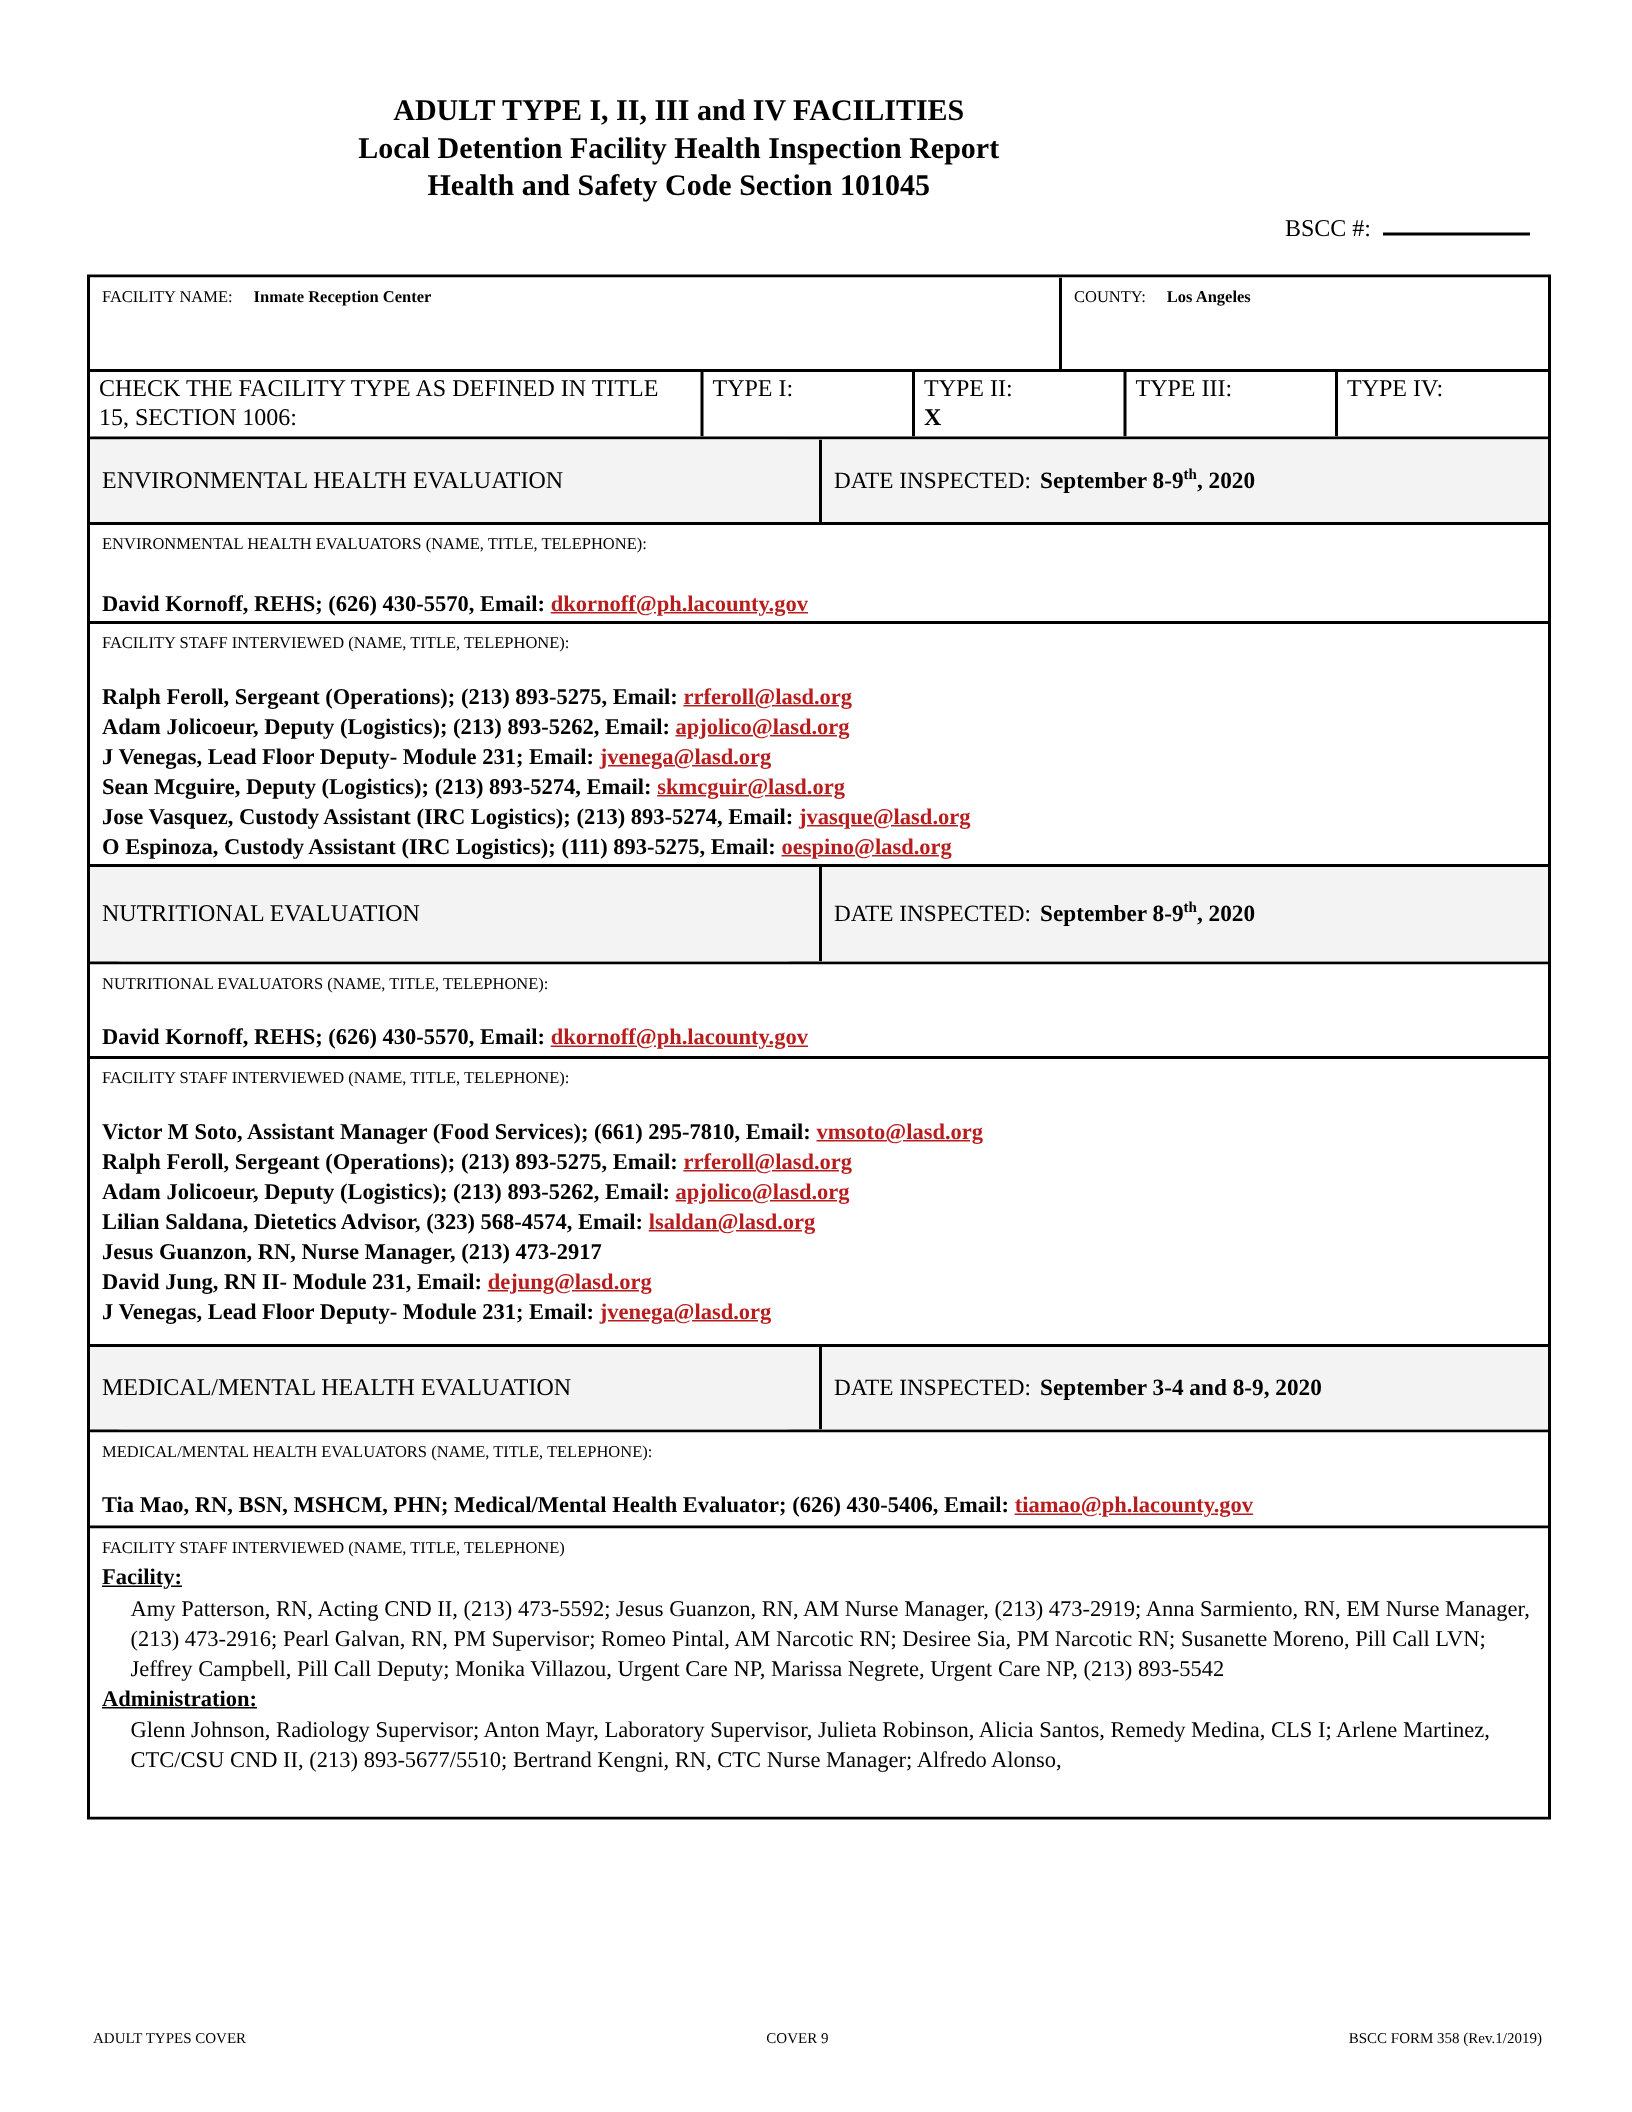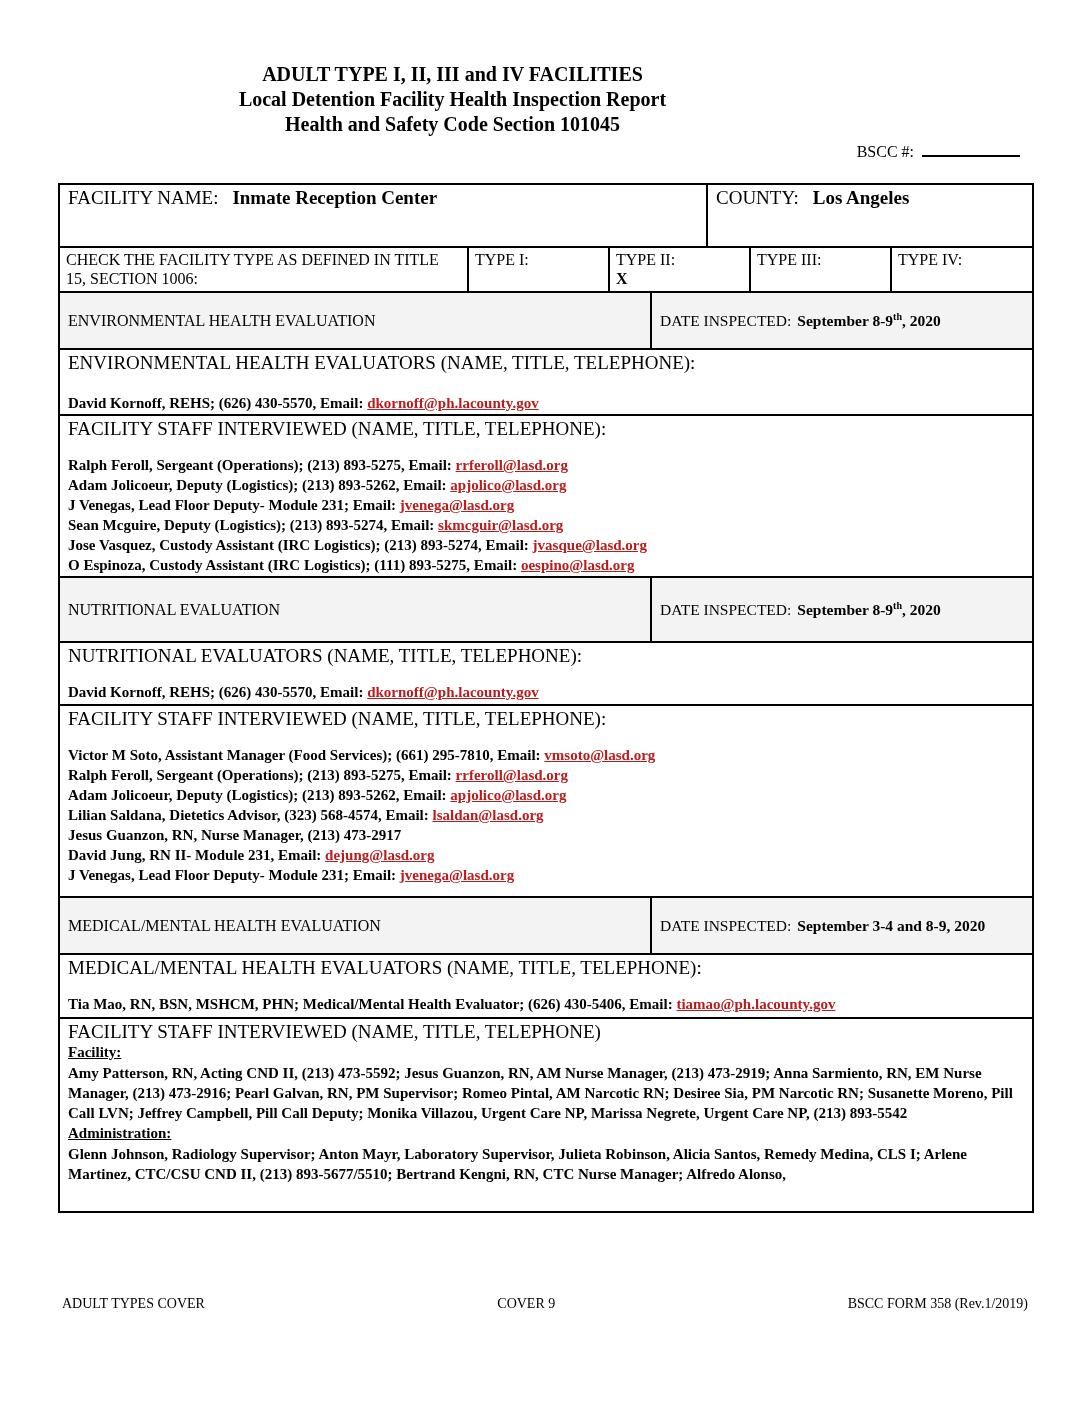--- a/index.html
+++ b/index.html
@@ -15,7 +15,7 @@
   .split{display:flex;align-items:stretch;}
   .cell{box-sizing:border-box;padding:3px 8px;overflow:hidden;}
   .cell-r{border-left:2px solid #000;flex:1;}
-  .lbl{font-size:19px;line-height:20px;}
+  .lbl{font-size:11px;line-height:20px;}
   .bold{font-weight:bold;}
   .gray{background:#f3f3f3;}
   .gray .cell{background:#f3f3f3;}

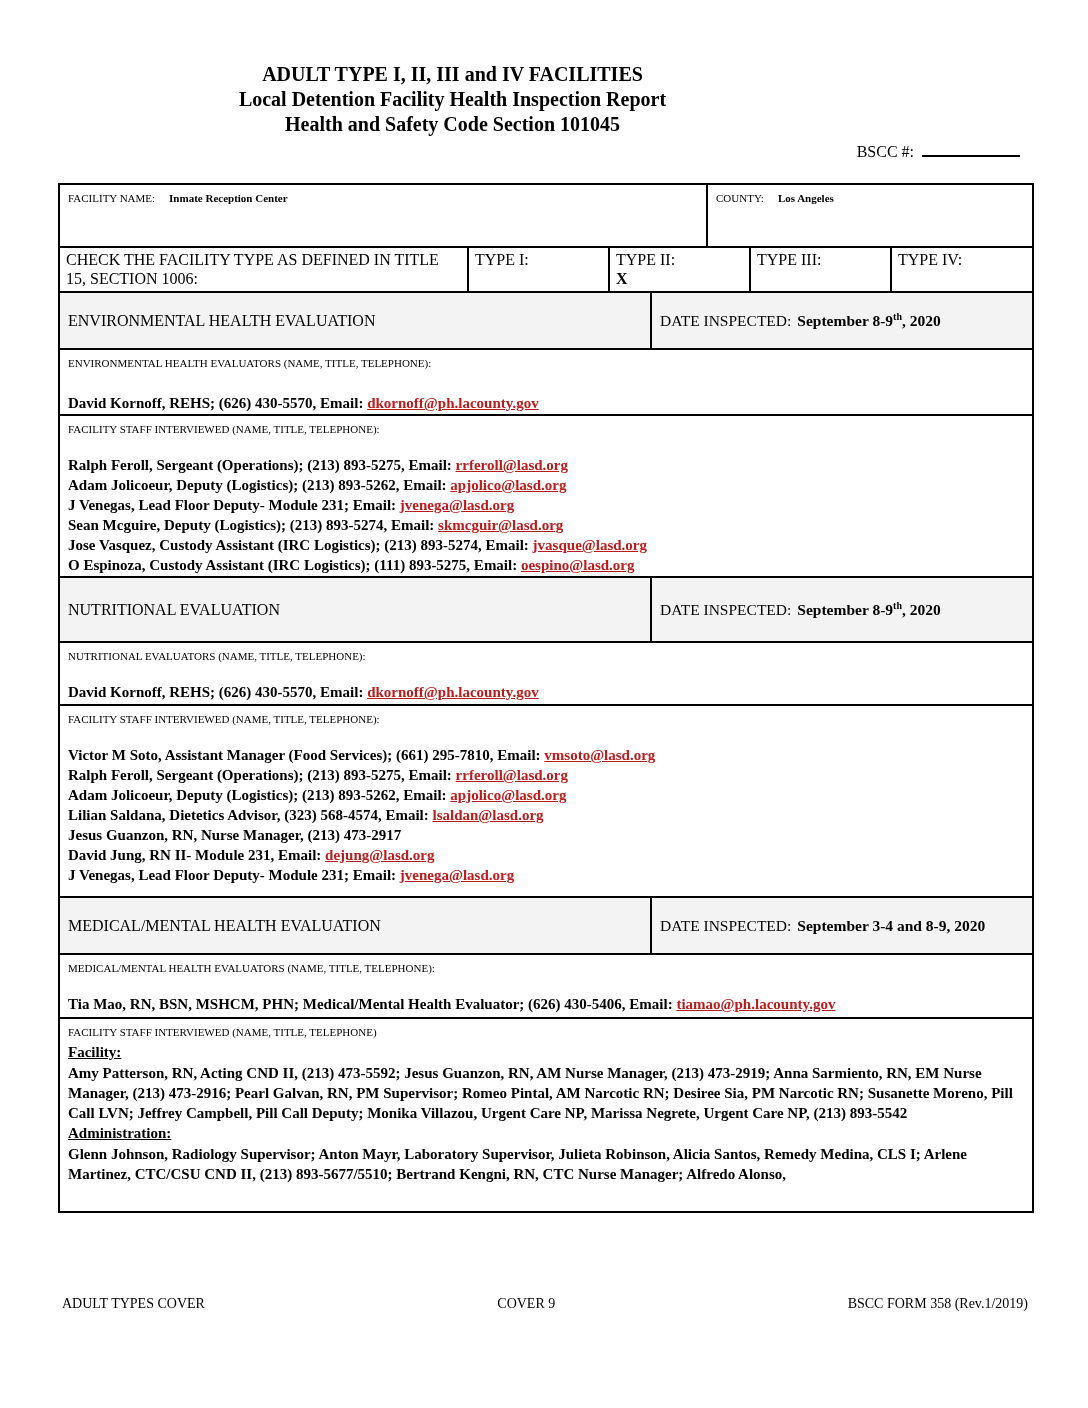--- a/index.html
+++ b/index.html
@@ -30,7 +30,7 @@
   .h-nuthdr{height:65px;} .h-nuteval{height:63px;} .h-nutstaff{height:192px;}
   .h-medhdr{height:57px;} .h-medeval{height:64px;} .h-medstaff{height:192px;}
   .name-l{width:646px;}
-  .hdr-l{width:590px;font-size:16px;border-radius:22px;}
+  .hdr-l{width:486px;font-size:16px;border-radius:22px;}
   .date-cell{font-size:15.5px;}
   .date-cell .bold{margin-left:6px;}
   .type-instr{width:407px;box-sizing:border-box;padding:2px 6px;font-size:16px;line-height:19px;}

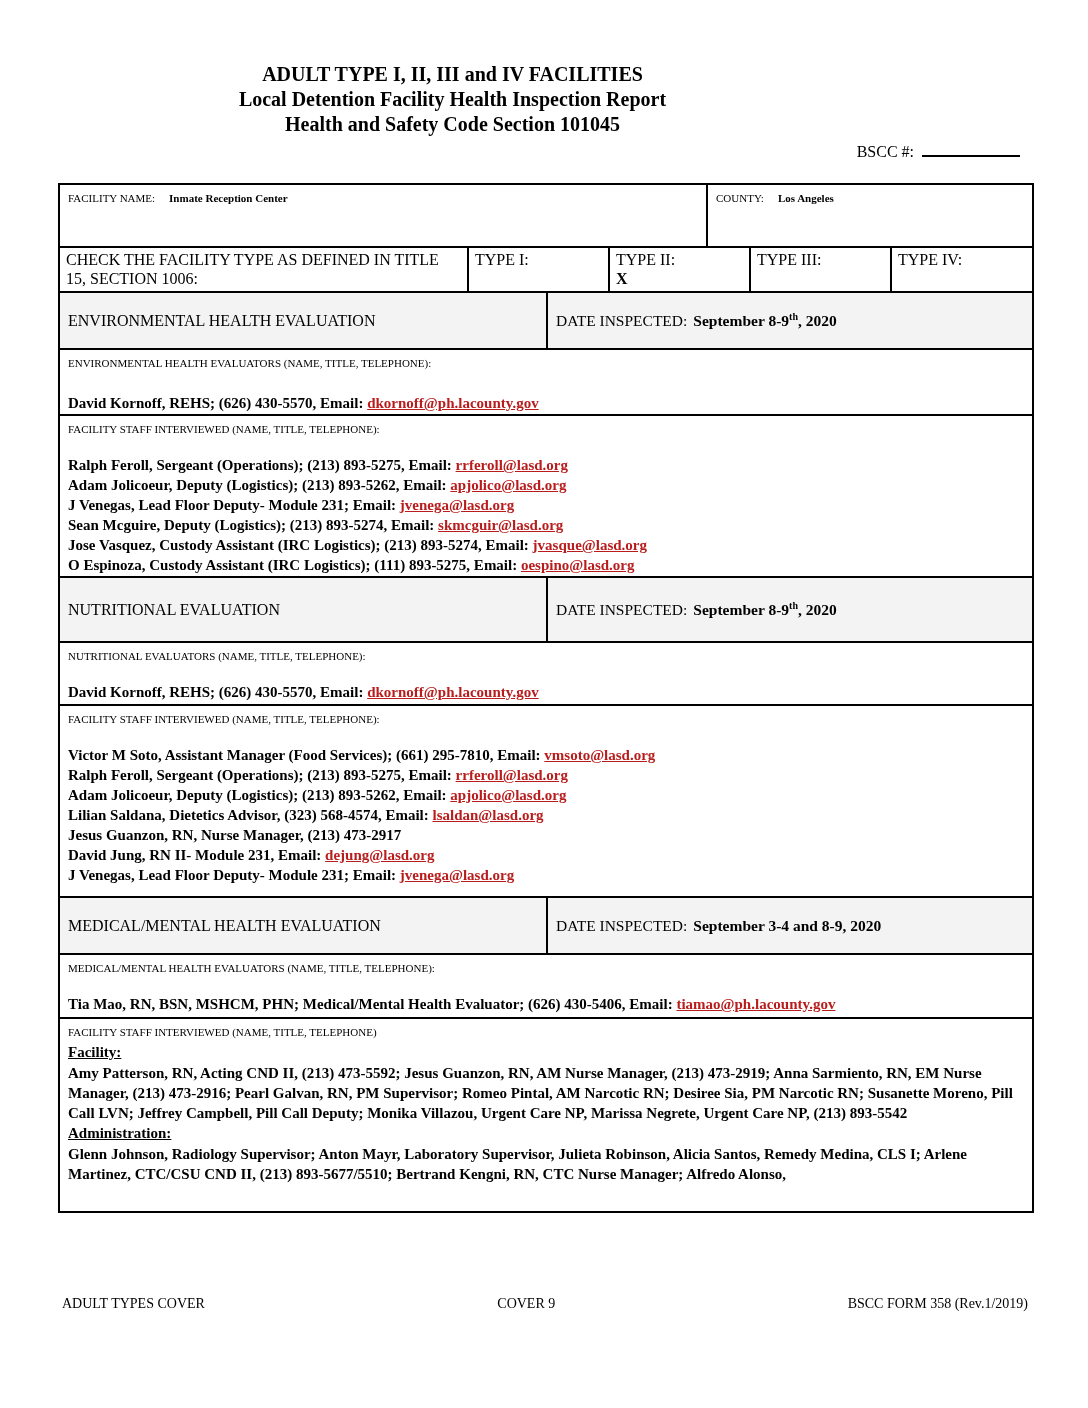--- a/index.html
+++ b/index.html
@@ -39,7 +39,7 @@
   .type-cell:last-child{width:auto;flex:1;}
   .type-mark{font-weight:bold;font-size:16px;}
   .subhead{font-size:15px;font-weight:bold;text-decoration:underline;line-height:21px;}
-  .para{font-size:15px;font-weight:bold;line-height:20px;}
+  .para{font-size:15px;font-weight:normal;line-height:20px;margin-left:19px;}
   .footer{position:absolute;left:62px;top:1296px;width:966px;display:flex;
           justify-content:space-between;font-size:14px;}
   .val-inline{margin-left:10px;}

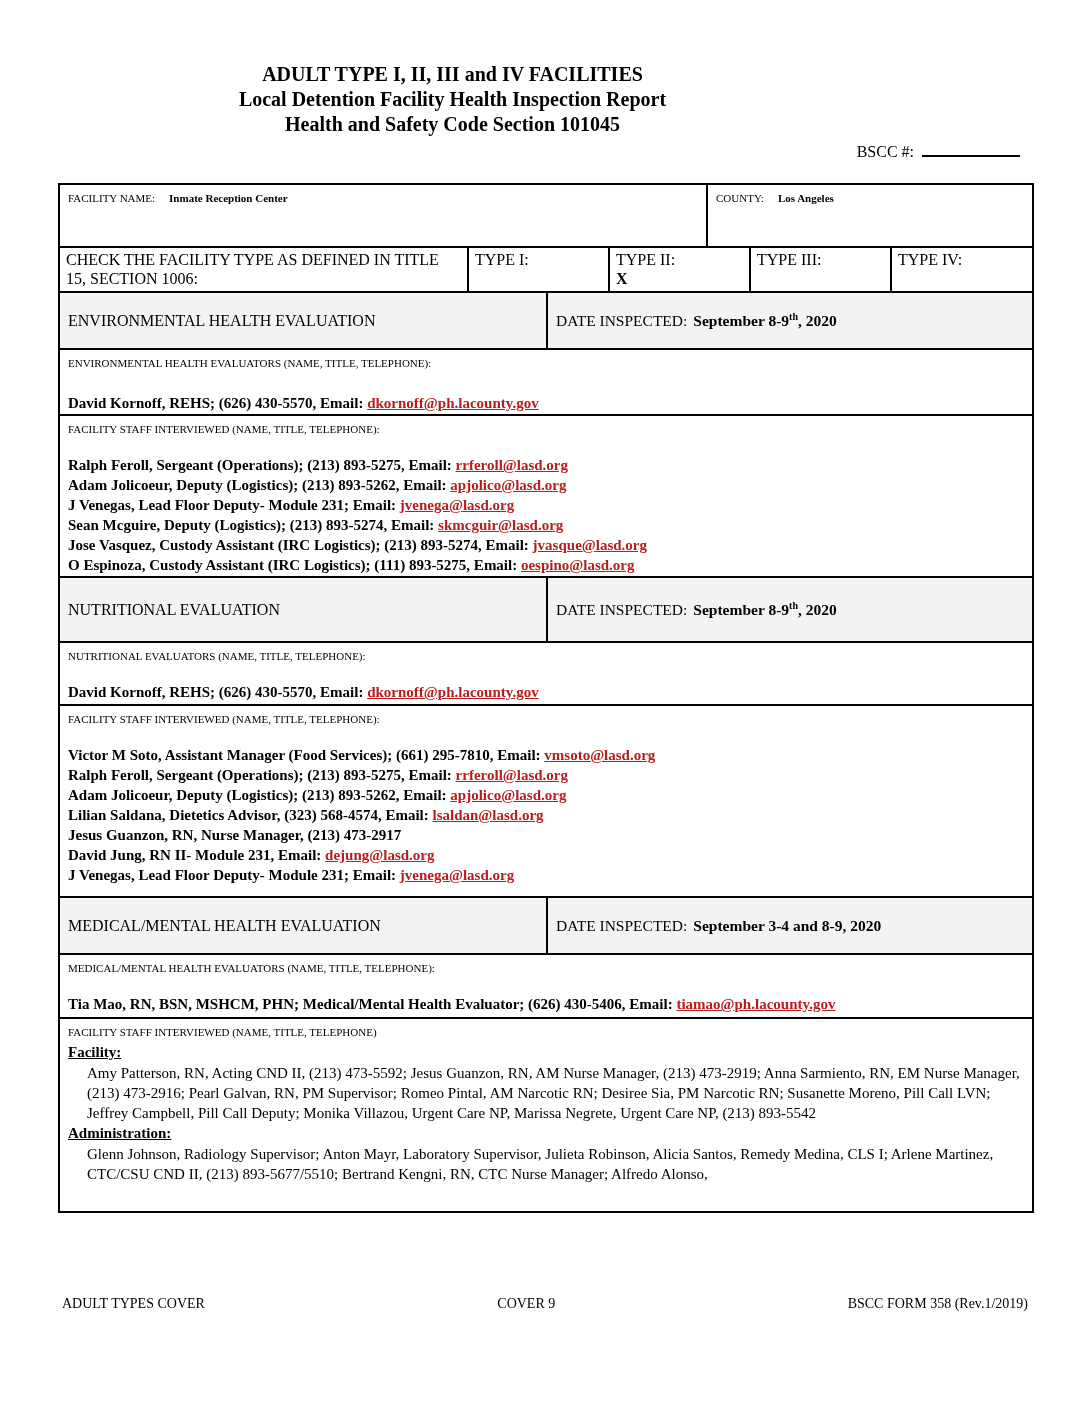--- a/index.html
+++ b/index.html
@@ -40,8 +40,8 @@
   .type-mark{font-weight:bold;font-size:16px;}
   .subhead{font-size:15px;font-weight:bold;text-decoration:underline;line-height:21px;}
   .para{font-size:15px;font-weight:normal;line-height:20px;margin-left:19px;}
-  .footer{position:absolute;left:62px;top:1296px;width:966px;display:flex;
-          justify-content:space-between;font-size:14px;}
+  .footer{position:absolute;left:62px;top:1354px;width:966px;display:flex;
+          justify-content:space-between;font-size:10px;}
   .val-inline{margin-left:10px;}
 </style>
 </head>

